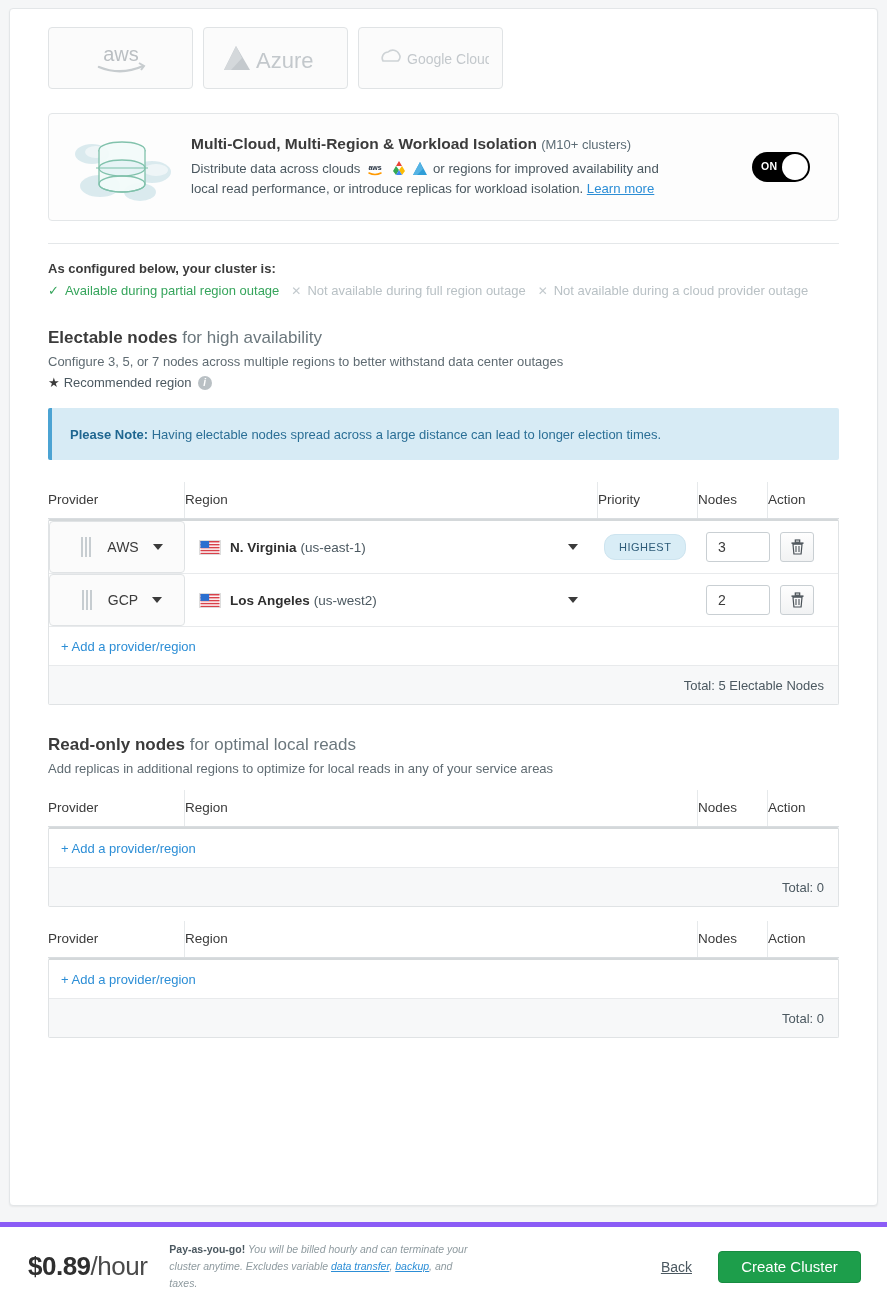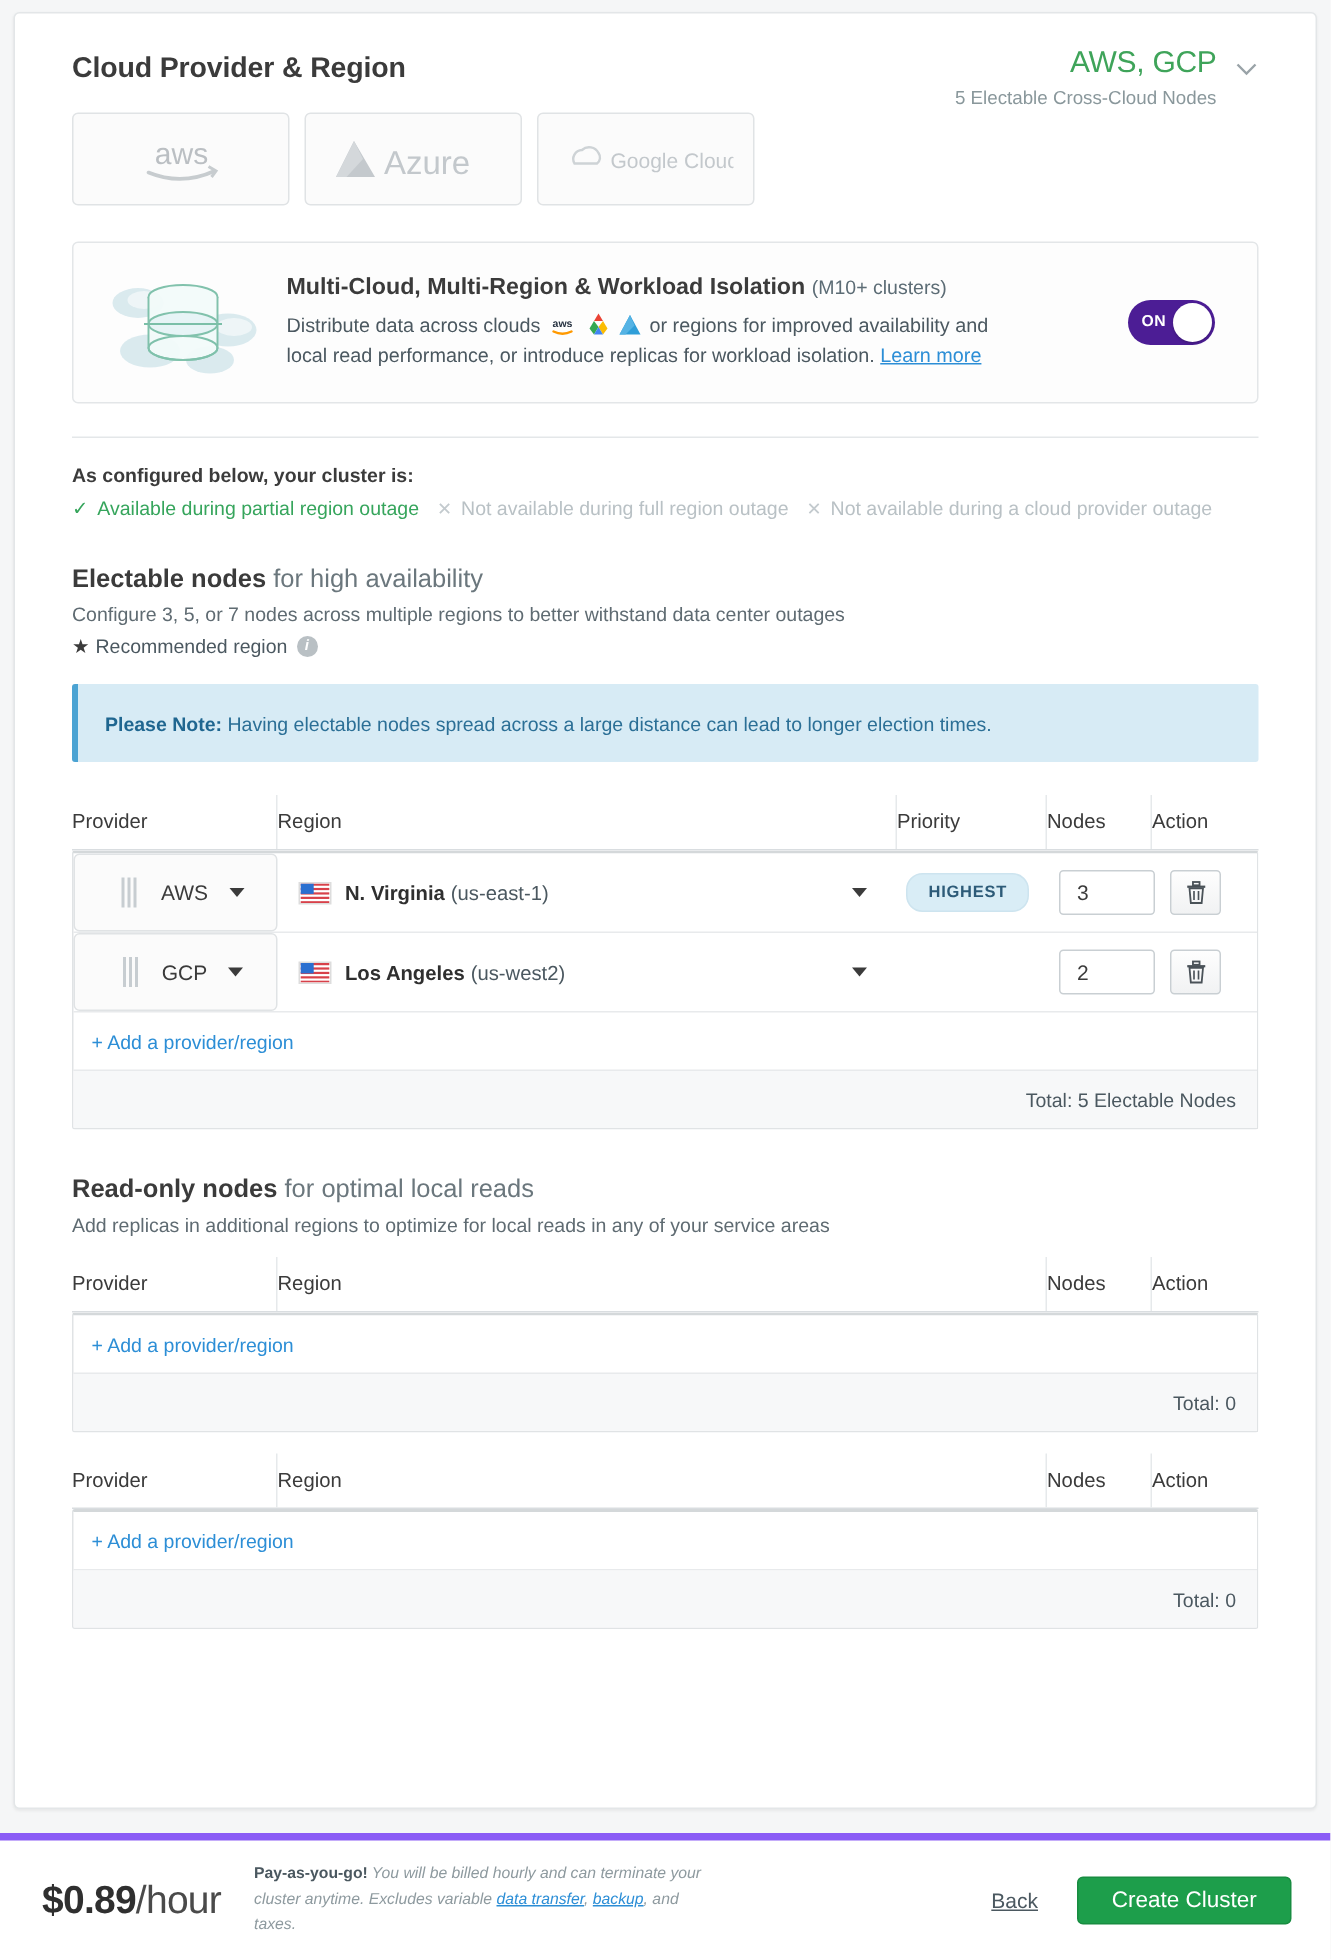--- a/index.html
+++ b/index.html
@@ -161,18 +161,6 @@
 
   <div class="card">
 
-    <div class="hdr">
-      <div class="hdr-title">Cloud Provider &amp; Region</div>
-      <div class="hdr-right">
-        <div class="hdr-right-row">
-          <span class="hdr-providers">AWS, GCP</span>
-          <svg class="chev-lg" viewBox="0 0 20 20">
-            <path d="M4 7 L10 13 L16 7" fill="none" stroke="#9aa3a8" stroke-width="1.6"></path>
-          </svg>
-        </div>
-        <div class="hdr-sub">5 Electable Cross-Cloud Nodes</div>
-      </div>
-    </div>
 
     <div class="provs">
       <div class="prov">

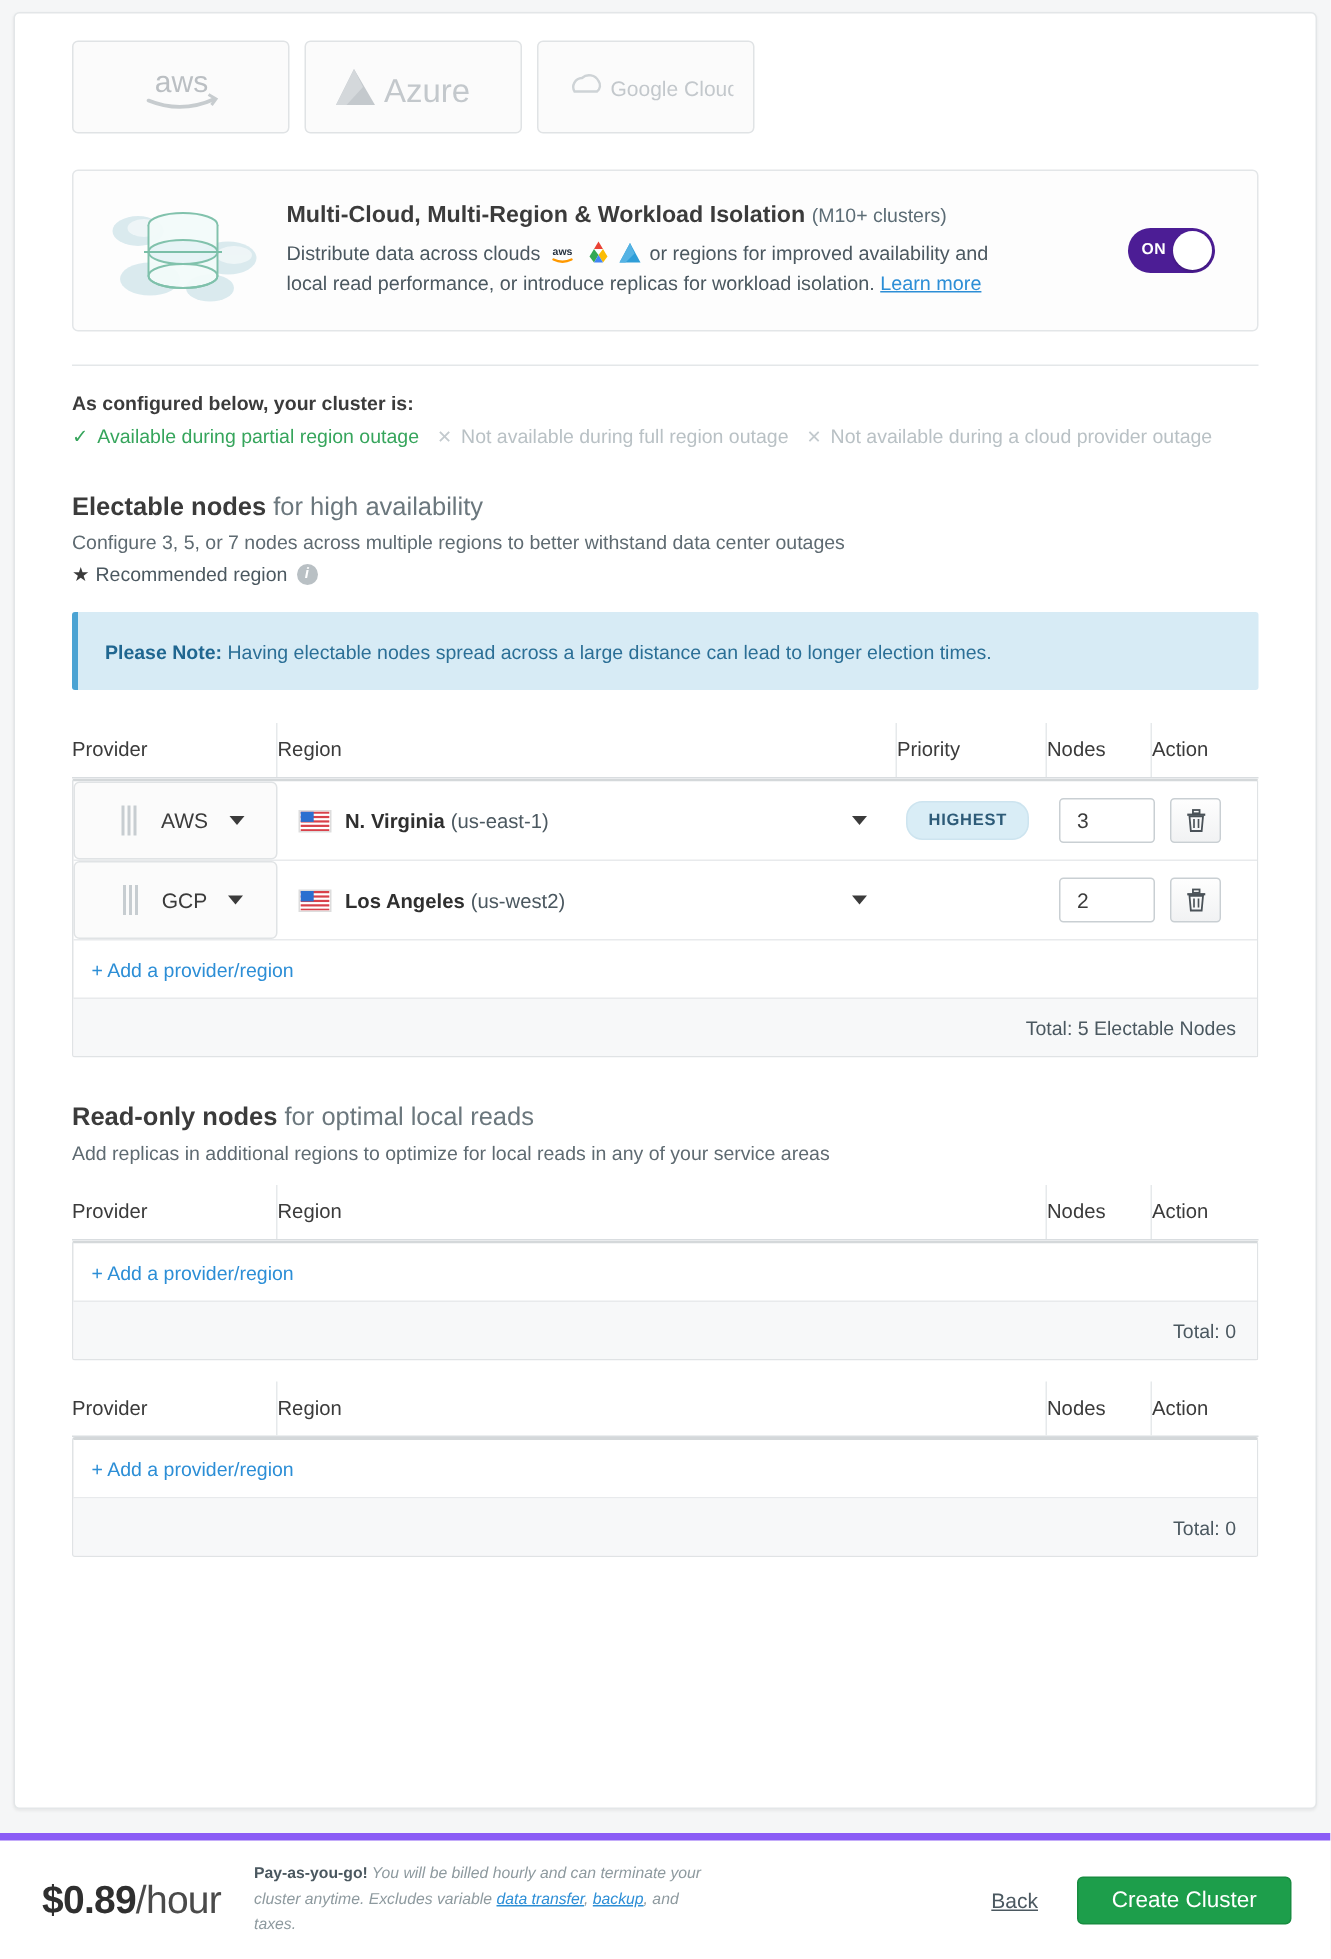--- a/index.html
+++ b/index.html
@@ -48,7 +48,7 @@
   .mc-desc .lnk { color: #2c8ed6; }
   .ic-inline { display: inline-block; vertical-align: -3px; margin: 0 1px; }
   .toggle {
-    width: 58px; height: 30px; border-radius: 16px; background: #4c1d95;
+    width: 58px; height: 30px; border-radius: 16px; background: #000000;
     position: relative; flex: none; margin-right: 12px; text-align: right;
   }
   .toggle .knob { position: absolute; right: 2px; top: 2px; width: 26px; height: 26px; border-radius: 50%; background: #fff; box-shadow: 0 1px 2px rgba(0,0,0,.2); }

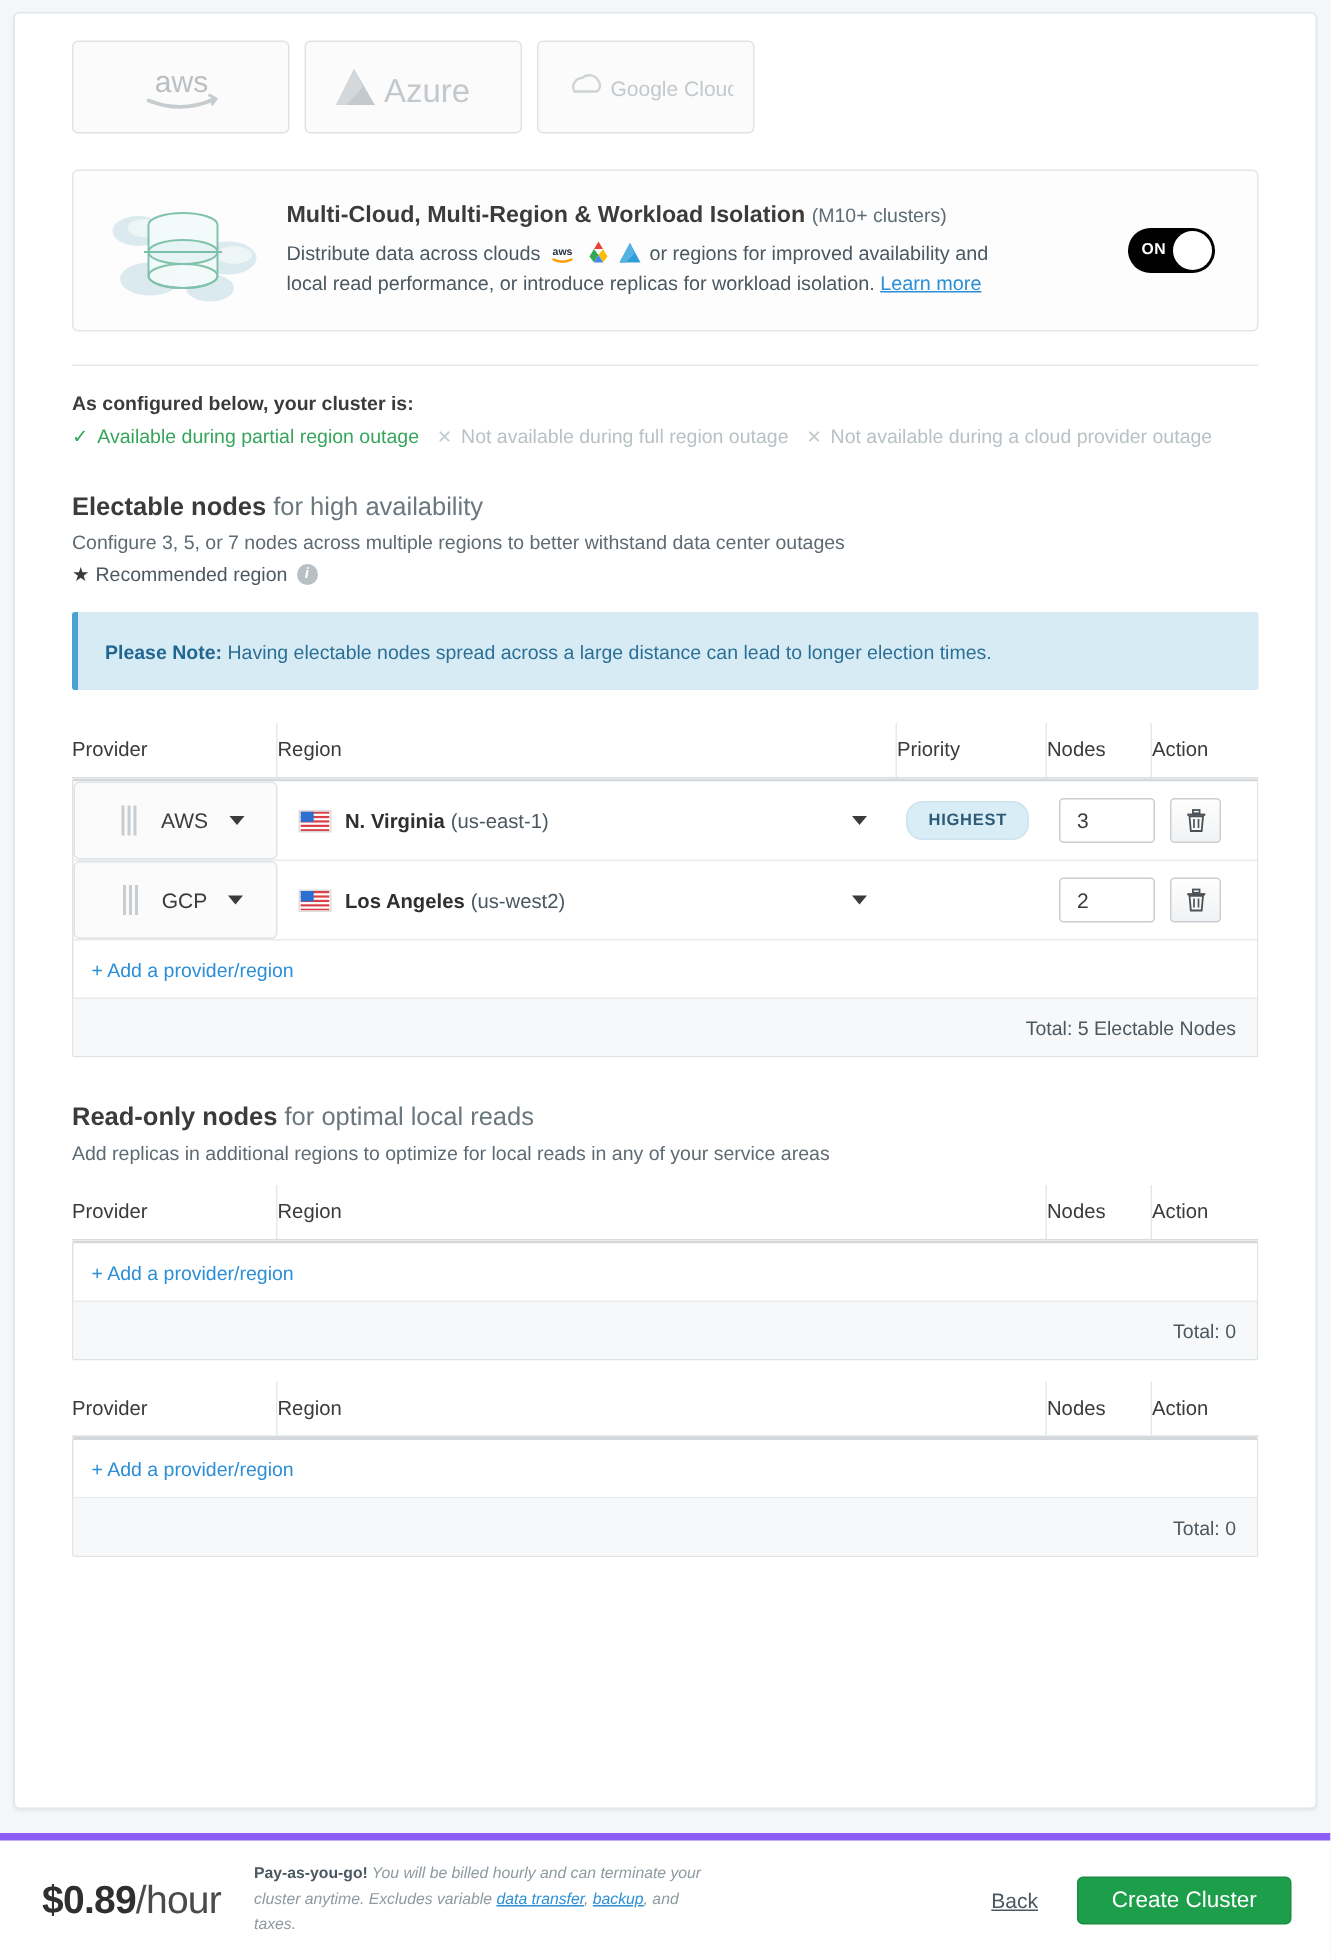--- a/index.html
+++ b/index.html
@@ -117,7 +117,7 @@
   .reg-caret { margin-left: auto; margin-right: 18px; width: 0; height: 0;
     border-left: 5px solid transparent; border-right: 5px solid transparent; border-top: 6px solid #3b3b3b; }
   .badge {
-    background: #d9edf6; color: #2d5b78; font-size: 11px; font-weight: bold;
+    background: #d9edf6; color: #2d5b78; font-size: 11px; font-weight: normal;
     letter-spacing: .5px; padding: 6px 14px; border-radius: 11px; border: 1px solid #cde4ef;
   }
   .numbox {

